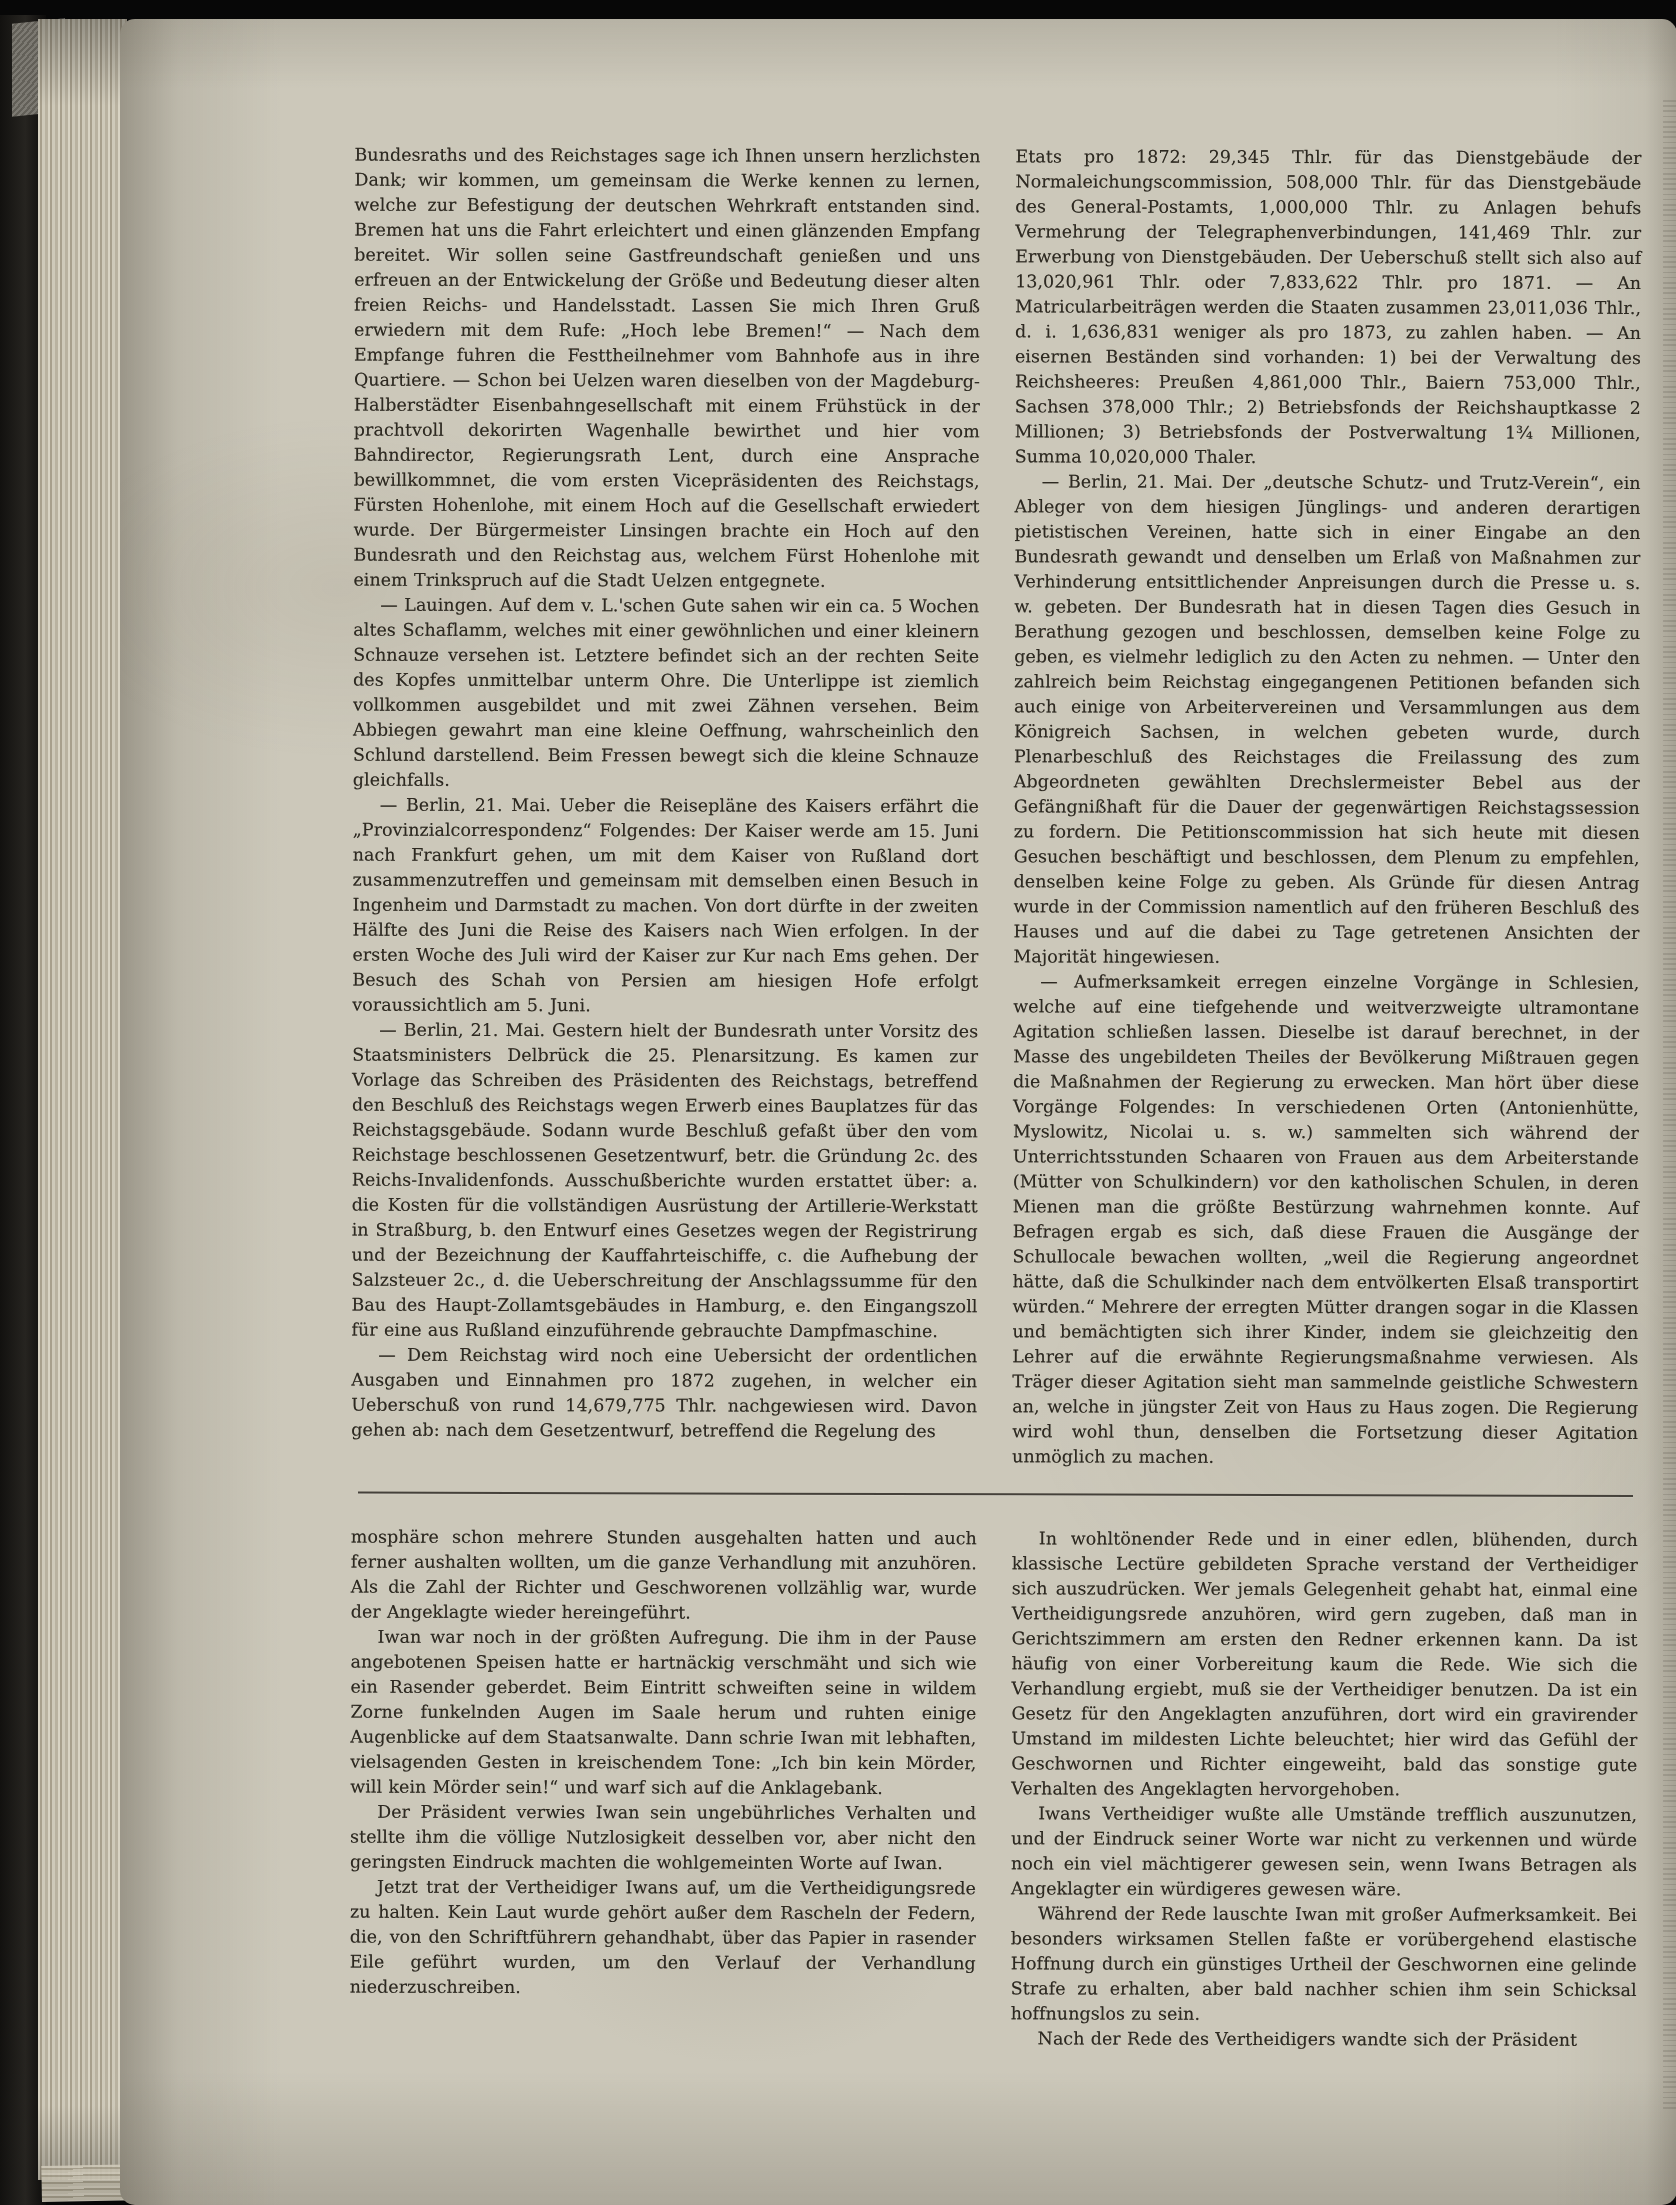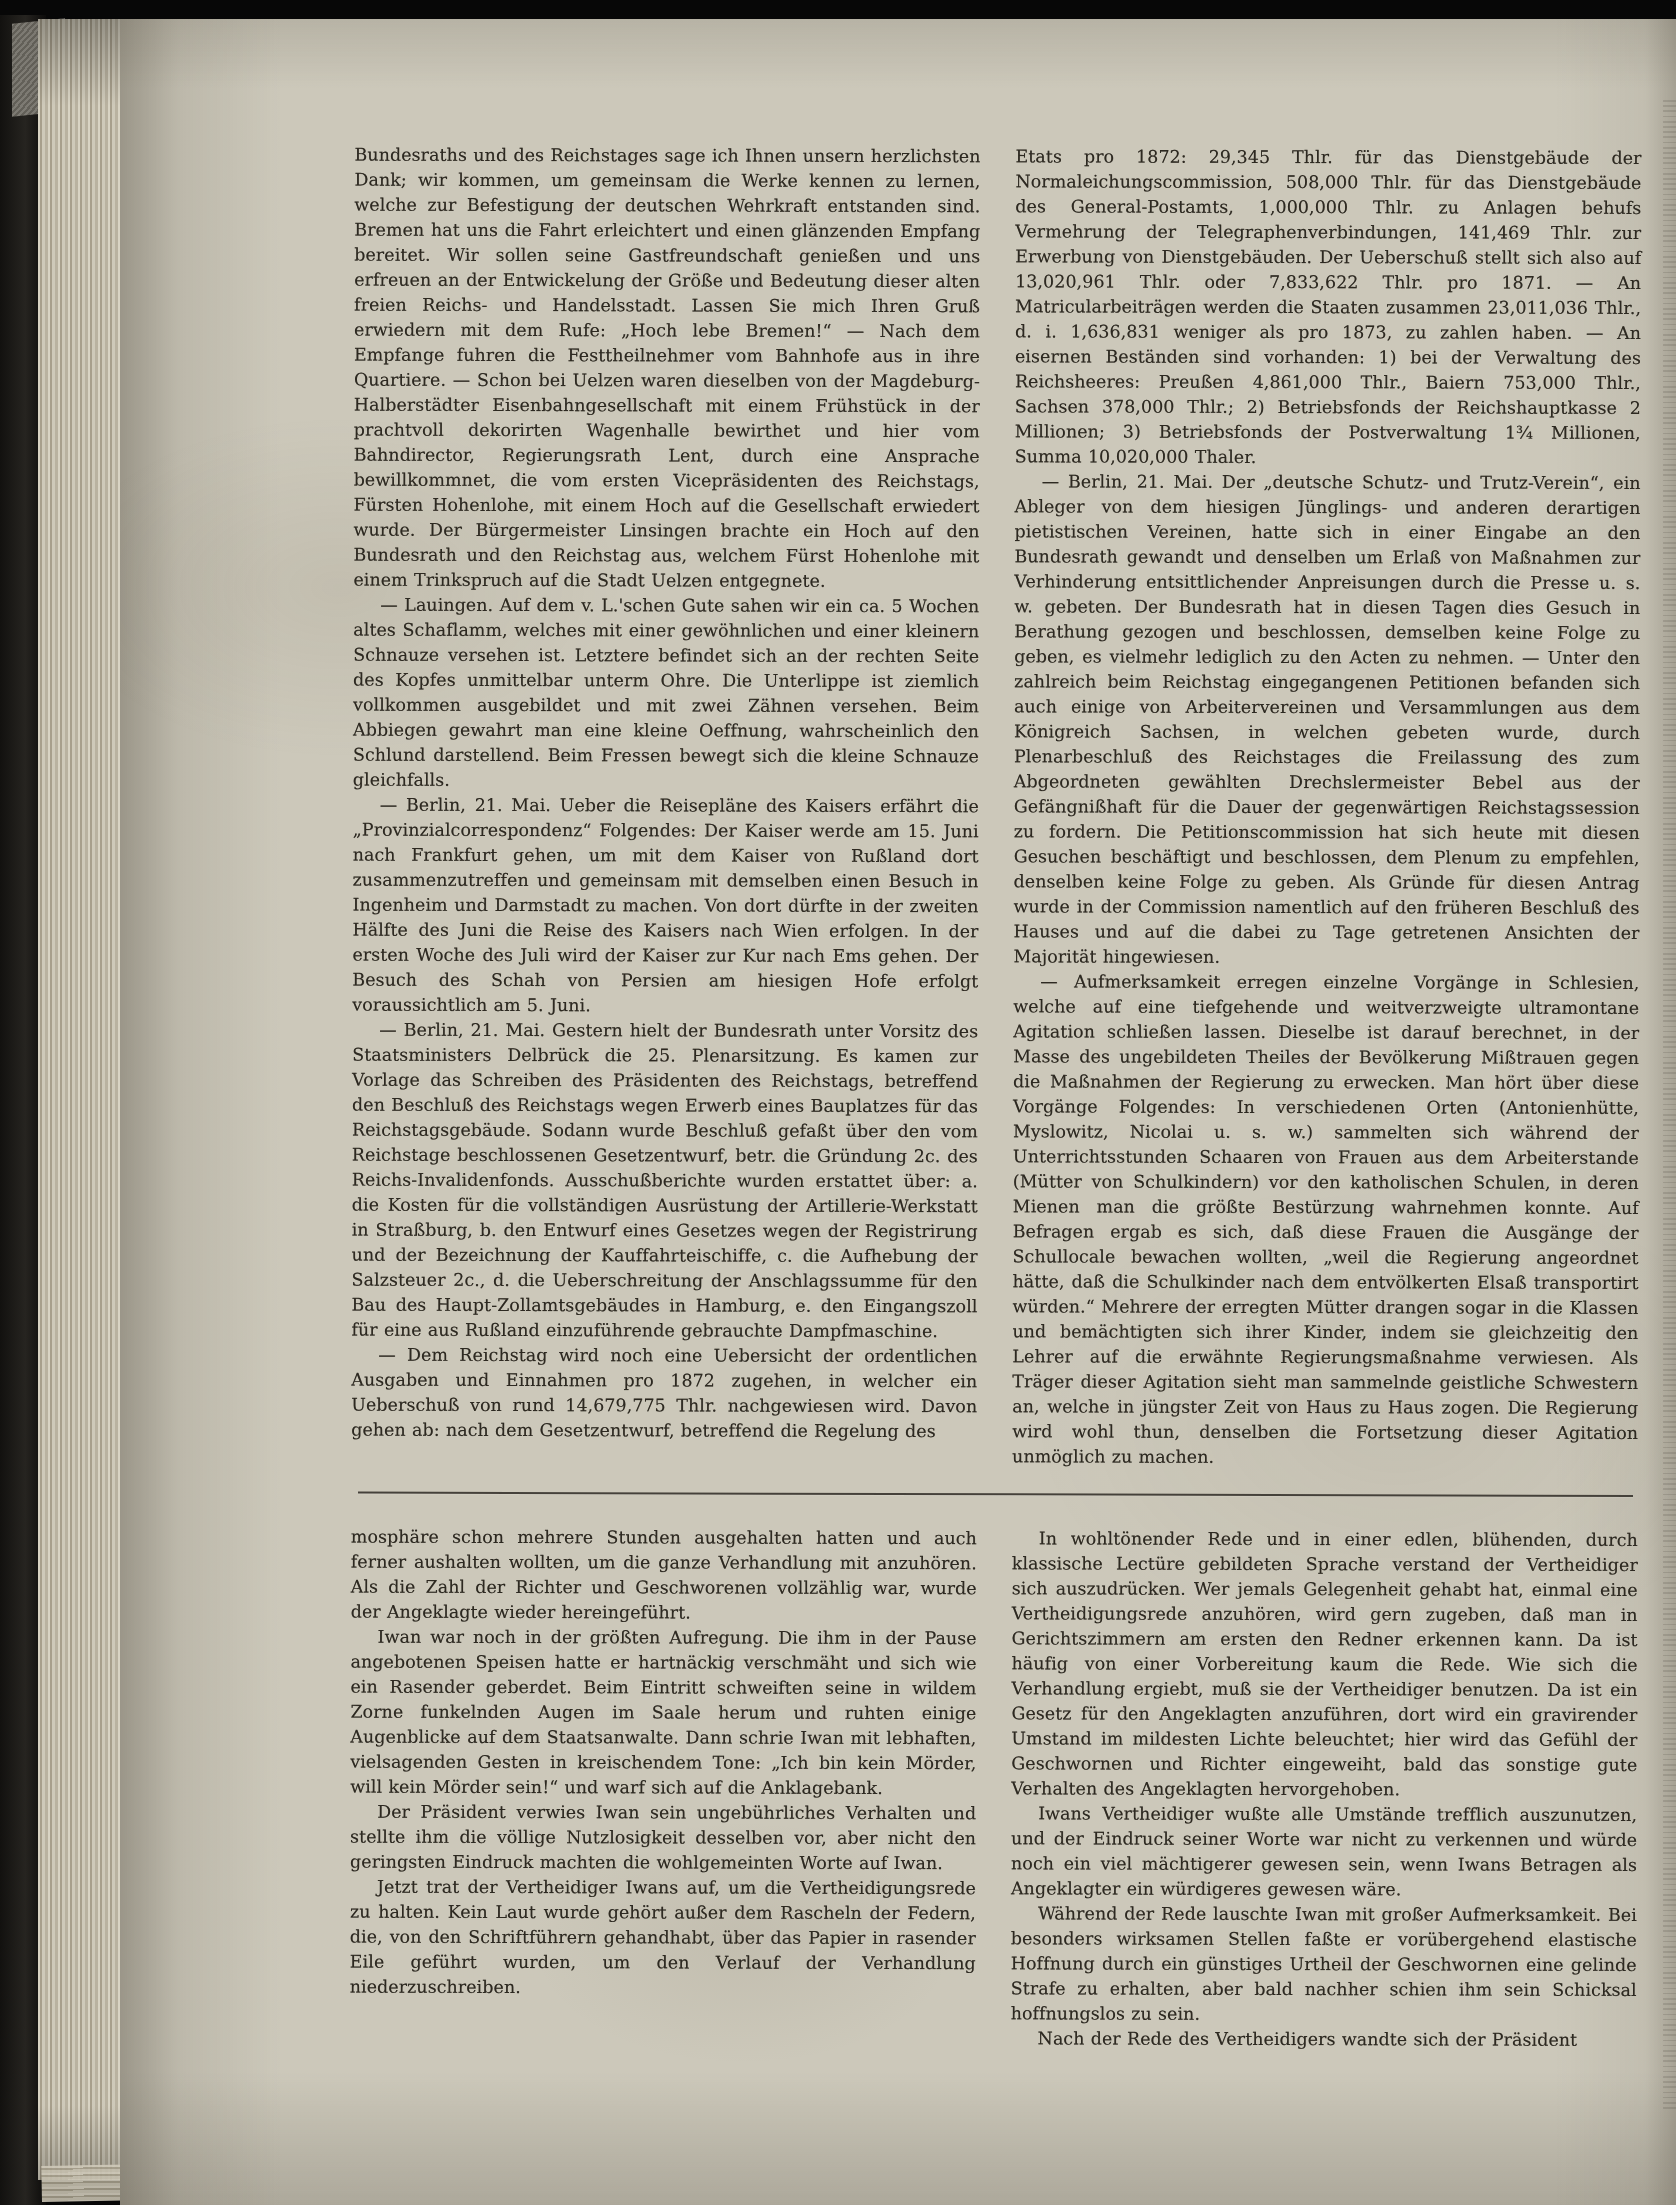--- a/index.html
+++ b/index.html
@@ -43,6 +43,7 @@
       linear-gradient(0deg, rgba(74,68,56,.24) 0, rgba(74,68,56,0) 133px),
       linear-gradient(180deg, rgba(74,68,56,.16) 0, rgba(74,68,56,0) 70px),
       #ccc8ba;
+    border-radius: 15px;
   }
   .paper::before {
     content: ""; position: absolute; inset: 0; pointer-events: none;

